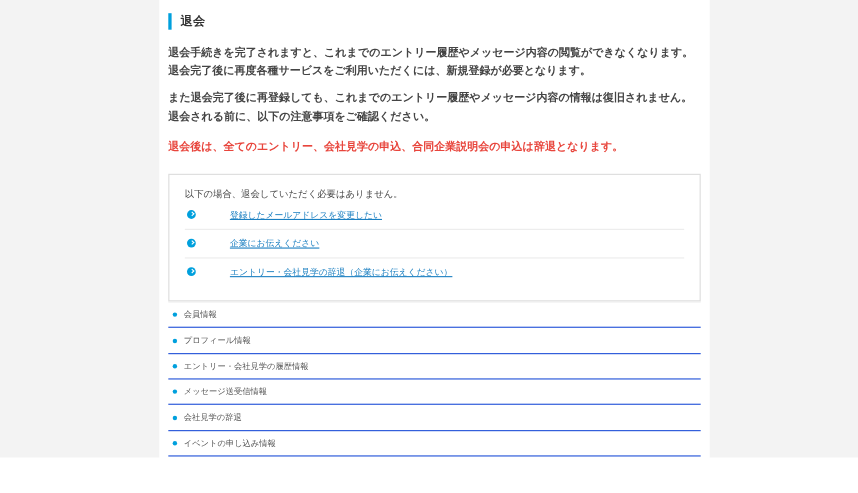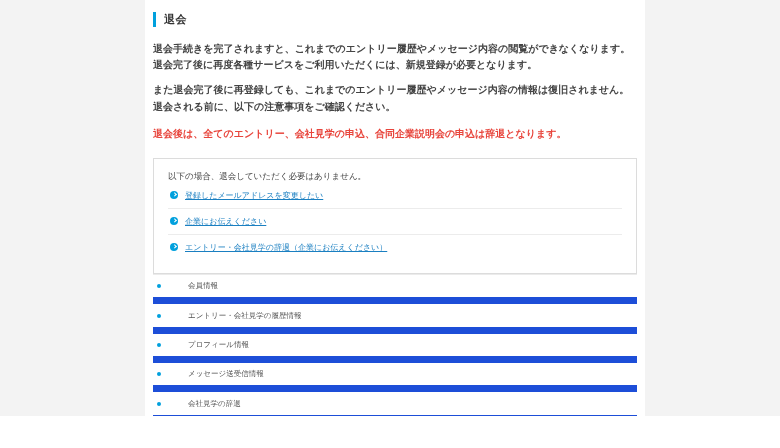--- a/index.html
+++ b/index.html
@@ -89,6 +89,7 @@
     align-items: center;
     padding: 7px 0 7px 2px;
     border-bottom: 1px solid #ececec;
+    gap: 24px;
   }
   .notice-link-row:last-child { border-bottom: none; text-align: right; }
   .bullet-icon {

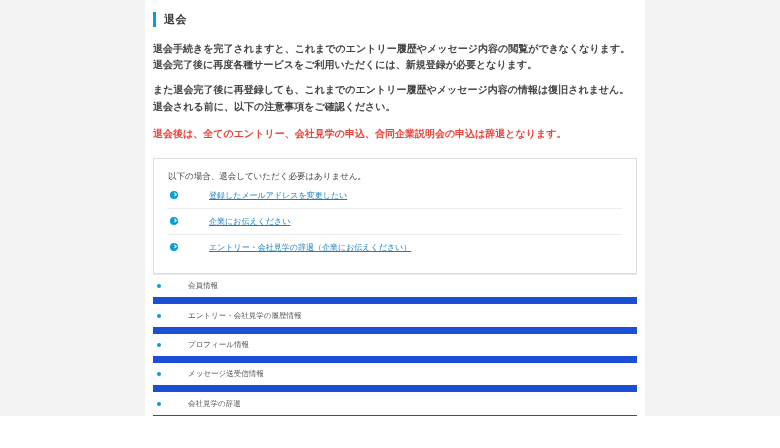--- a/index.html
+++ b/index.html
@@ -132,9 +132,8 @@
     align-items: center;
     font-size: 7.5px;
     color: #555555;
-    border-bottom: 7px solid #1d4ed8;
+    border-bottom: 1px solid #1d4ed8;
     padding: 6.2px 0 6.2px 4px;
-    gap: 21px;
   }
   .data-item:first-child { border-top: 1px solid #ebebeb; }
   .dot {

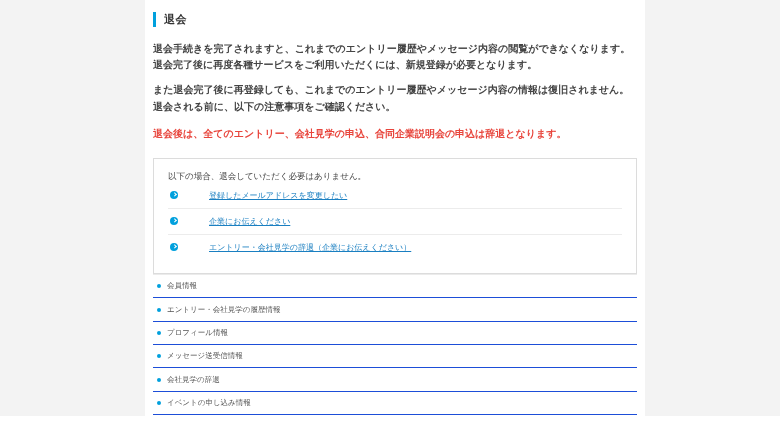--- a/index.html
+++ b/index.html
@@ -195,11 +195,11 @@
       </div>
       <div class="data-item">
         <span class="dot"></span>
+        <span>プロフィール情報</span>
+      </div>
+      <div class="data-item">
+        <span class="dot"></span>
         <span>エントリー・会社見学の履歴情報</span>
-      </div>
-      <div class="data-item">
-        <span class="dot"></span>
-        <span>プロフィール情報</span>
       </div>
       <div class="data-item">
         <span class="dot"></span>

